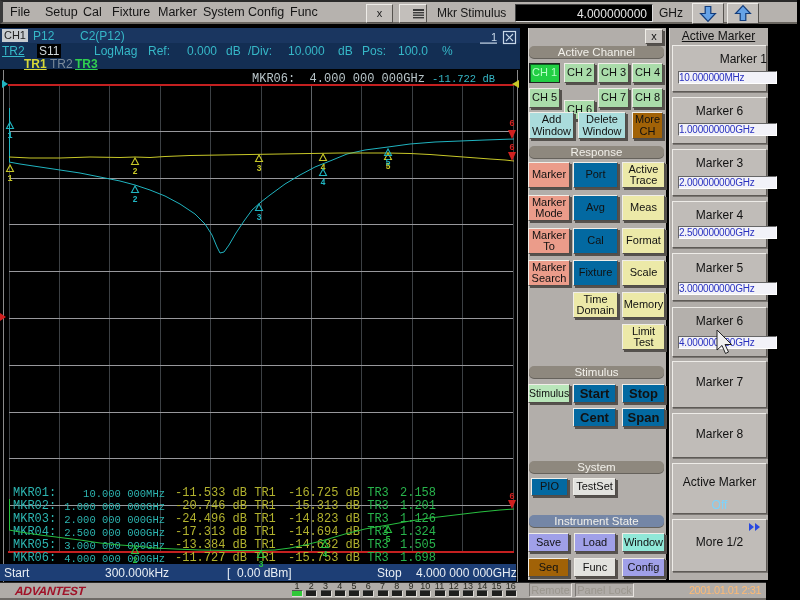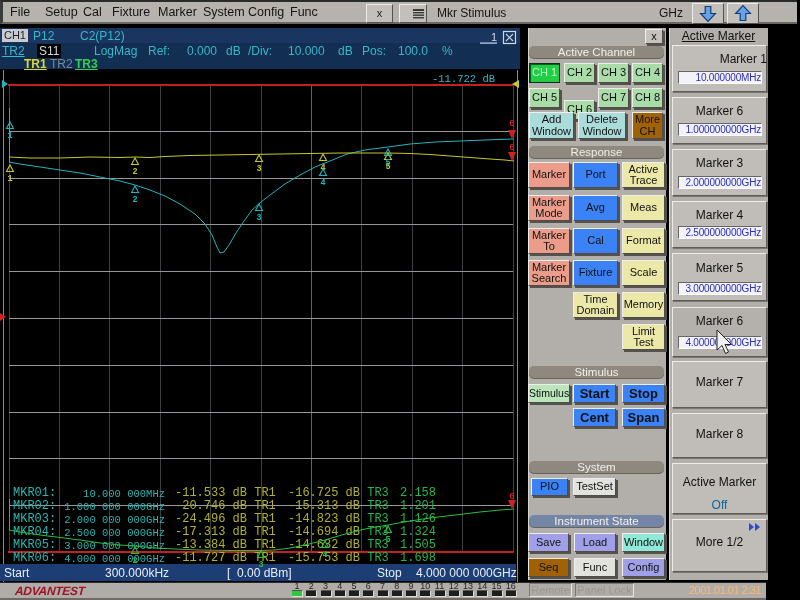--- a/index.html
+++ b/index.html
@@ -67,6 +67,7 @@
         </g>
       </svg></div>
 <span class="mi" style="left:437px;top:6px;font-size:12px">Mkr Stimulus</span>
+<div class="abs" id="mkin">4.000000000</div>
 <span class="mi" style="left:659px;top:6px;font-size:12px">GHz</span>
 <div class="tbtn" style="left:692px;top:3px;width:32px;height:21px"><svg width="30" height="19">
         <path d="M12.2 2.5 h5.6 v7 h4.6 l-7.4 7.8 -7.4 -7.8 h4.6 z" fill="#66a2e6" stroke="#123c7c" stroke-width="1.2"></path>

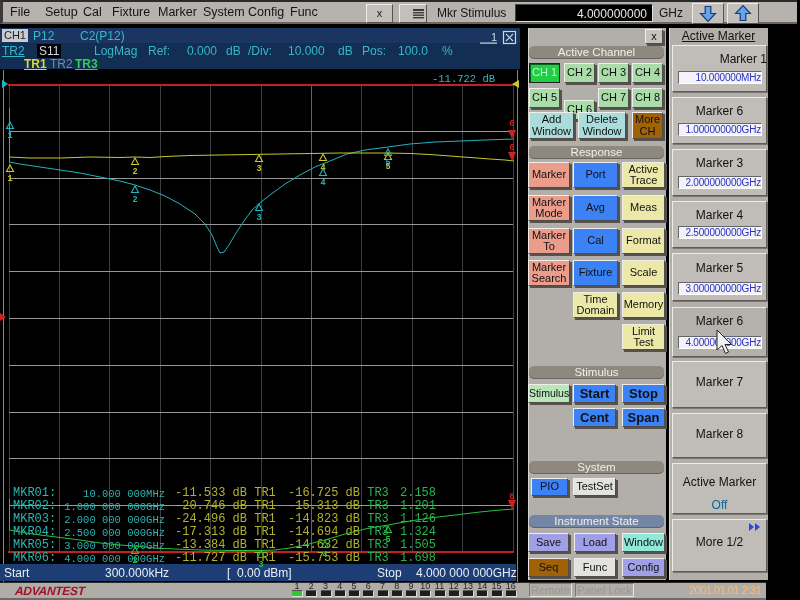--- a/index.html
+++ b/index.html
@@ -104,6 +104,7 @@
 <span class="abs" style="left:24px;top:57px;font-size:12px;color:#d8d838;text-decoration:underline;font-weight:bold">TR1</span>
 <span class="abs" style="left:50px;top:57px;font-size:12px;color:#7a8a9a">TR2</span>
 <span class="abs" style="left:75px;top:57px;font-size:12px;color:#30d050;text-decoration:underline;font-weight:bold">TR3</span>
+<span class="abs mrow" style="left:252px;top:73px;color:#b8c4c8">MKR06:  4.000 000 000GHz</span>
 <span class="abs mrow" style="left:432px;top:73px;color:#36b8c8;font-size:10.5px">-11.722 dB</span>
 
 <div class="abs" style="left:3px;top:70px;width:1px;height:512px;background:#8a8a8a"></div>

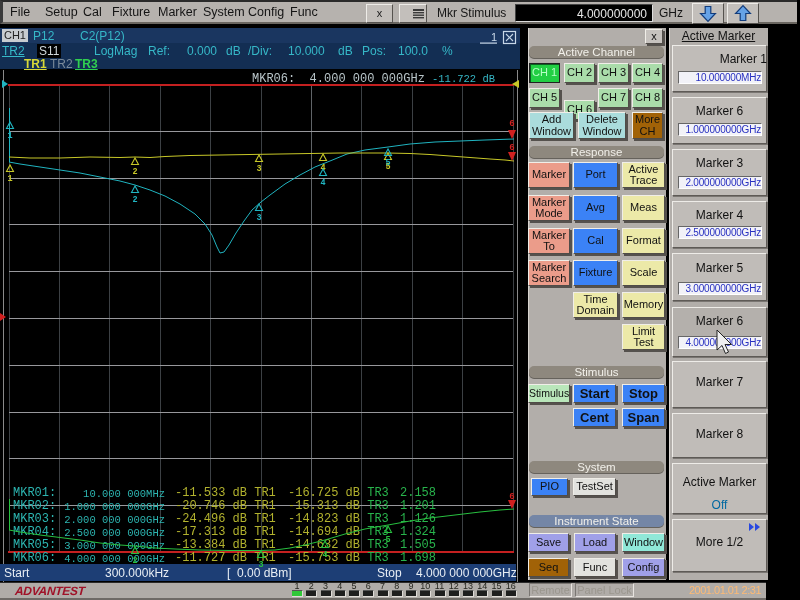--- a/index.html
+++ b/index.html
@@ -38,7 +38,7 @@
 
 #rp{left:669px;top:28px;width:99px;height:552px;background:#b2aeaa;border-left:1px solid #d8d4d0}
 .rb{position:absolute;left:3px;width:95px;background:#c0bcb8;border-top:1px solid #eeece8;border-left:1px solid #eeece8;border-right:1px solid #5e5a56;border-bottom:1px solid #5e5a56;box-shadow:1px 1px 0 #7a7672;font-size:12px;color:#1a1a1a;text-align:center}
-.vbox{position:absolute;left:9px;width:84px;height:13px;background:#f2f2f8;border:1px solid #666;border-bottom-color:#fff;border-right-color:#fff;color:#2830c0;font-size:10px;line-height:10px;letter-spacing:-0.2px;text-align:right;padding-top:1px}
+.vbox{position:absolute;left:9px;width:99px;height:13px;background:#f2f2f8;border:1px solid #666;border-bottom-color:#fff;border-right-color:#fff;color:#2830c0;font-size:10px;line-height:10px;letter-spacing:-0.2px;text-align:left;padding-top:1px}
 
 #bbar{left:0;top:582px;width:766px;height:18px;background:#b0aca8;border-top:1px solid #2a2a2a;border-bottom:2px solid #6e6a66}
 .sunk{position:absolute;border-top:1px solid #7a7672;border-left:1px solid #7a7672;border-bottom:1px solid #e8e4e0;border-right:1px solid #e8e4e0;color:#9a968e;font-size:11px;text-align:center}

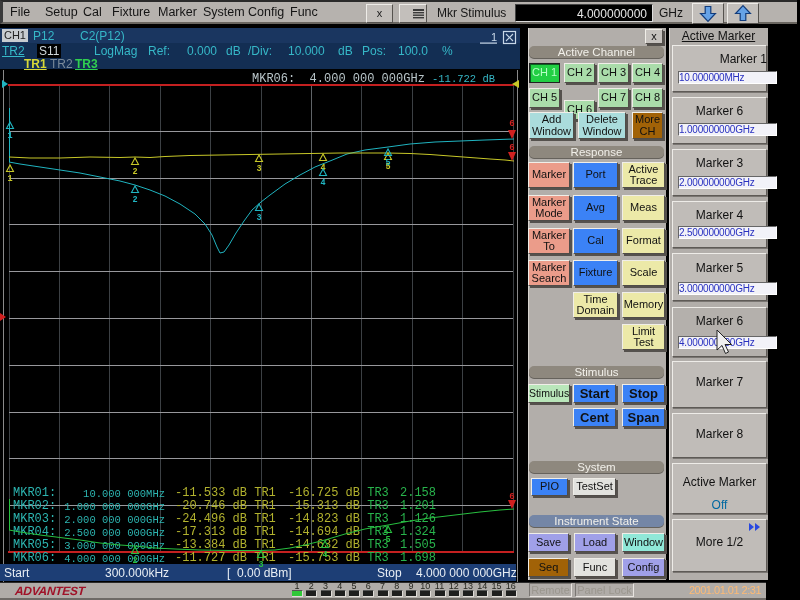--- a/index.html
+++ b/index.html
@@ -30,7 +30,7 @@
 #skp{left:528px;top:28px;width:138px;height:552px;background:#b2aeaa;border-left:1px solid #d8d4d0}
 .hdr{position:absolute;left:1px;width:136px;height:12px;background:#8e887e;color:#f2f0ea;font-size:11.5px;text-align:center;line-height:12px;border-radius:5px;box-shadow:0 1px 0 #66625c}
 .sk{position:absolute;font-size:11px;line-height:11.5px;color:#111;text-align:center;border-top:1px solid #f0eee8;border-left:1px solid #f0eee8;border-right:1px solid #504c48;border-bottom:1px solid #504c48;box-shadow:2px 2px 0 #55514d;display:flex;align-items:center;justify-content:center}
-.sal{background:#eb9c8a}.grn{background:#3b82f6}.yel{background:#ece9a8}
+.sal{background:#eb9c8a}.grn{background:#0369a1}.yel{background:#ece9a8}
 .chb{background:#aadcaa}.cya{background:#aadcdc}.mgr{background:#a16207}
 .pur{background:#a0a0e8}.wcy{background:#90e8d8}.wht{background:#e2e2de}
 .bold{font-weight:bold;font-size:13px}

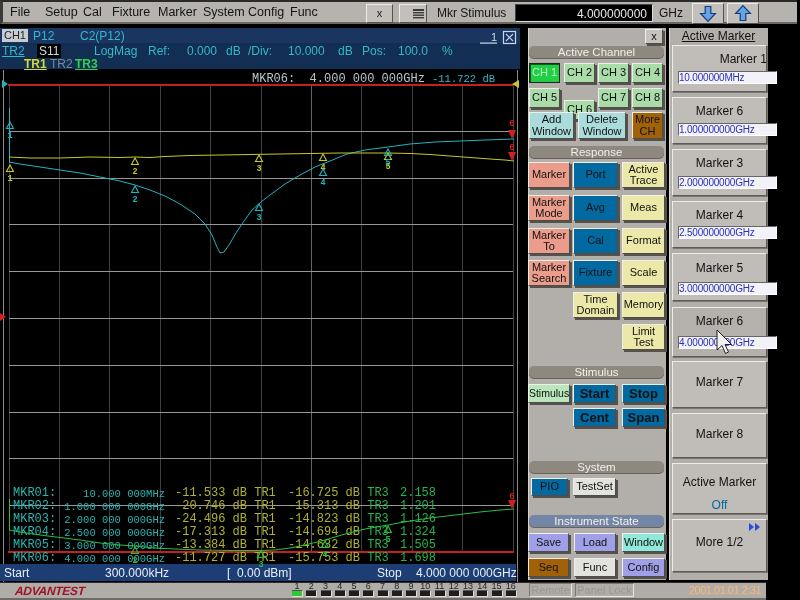--- a/index.html
+++ b/index.html
@@ -304,7 +304,7 @@
     <span class="abs" style="left:672px;top:427px;width:95px;text-align:center;font-size:12px;color:#111">Marker 8</span>
     <div class="rb" style="top:463px;height:51px;left:672px"></div>
     <span class="abs" style="left:672px;top:475px;width:95px;text-align:center;font-size:12px;color:#111">Active Marker</span>
-    <span class="abs" style="left:672px;top:498px;width:95px;text-align:center;font-size:12px;color:#0369a1">Off</span>
+    <span class="abs" style="left:672px;top:498px;width:95px;text-align:center;font-size:12px;color:#7dd3fc">Off</span>
     <div class="rb" style="top:519px;height:53px;left:672px"></div>
     <span class="abs" style="left:672px;top:535px;width:95px;text-align:center;font-size:12px;color:#111">More 1/2</span>
     <svg class="abs" style="left:748px;top:523px" width="14" height="9">

